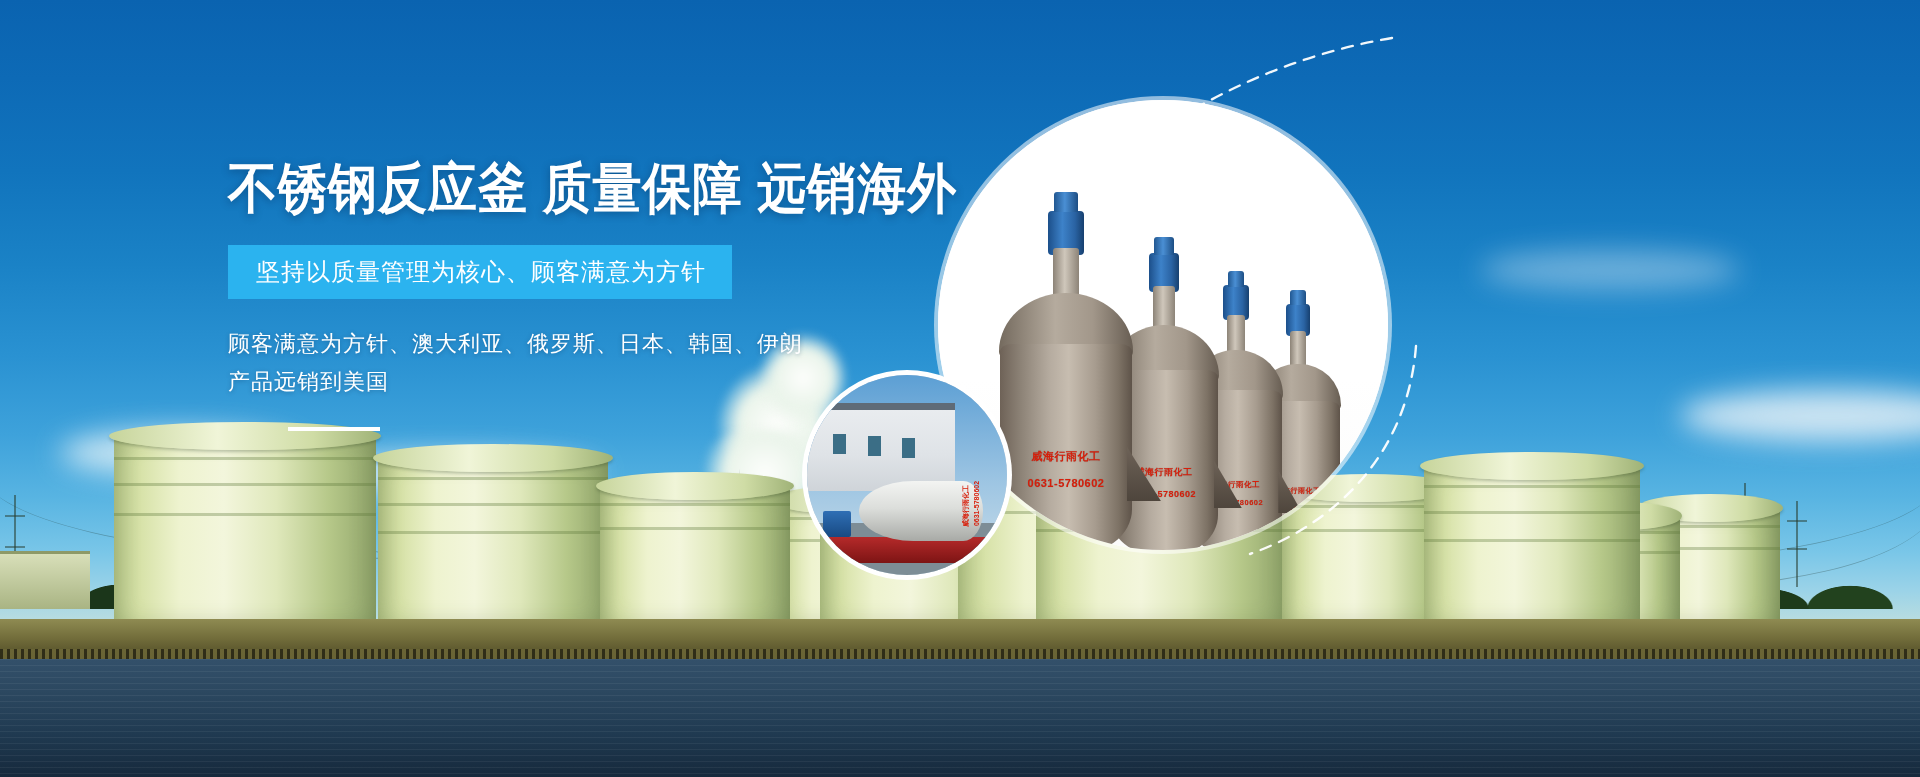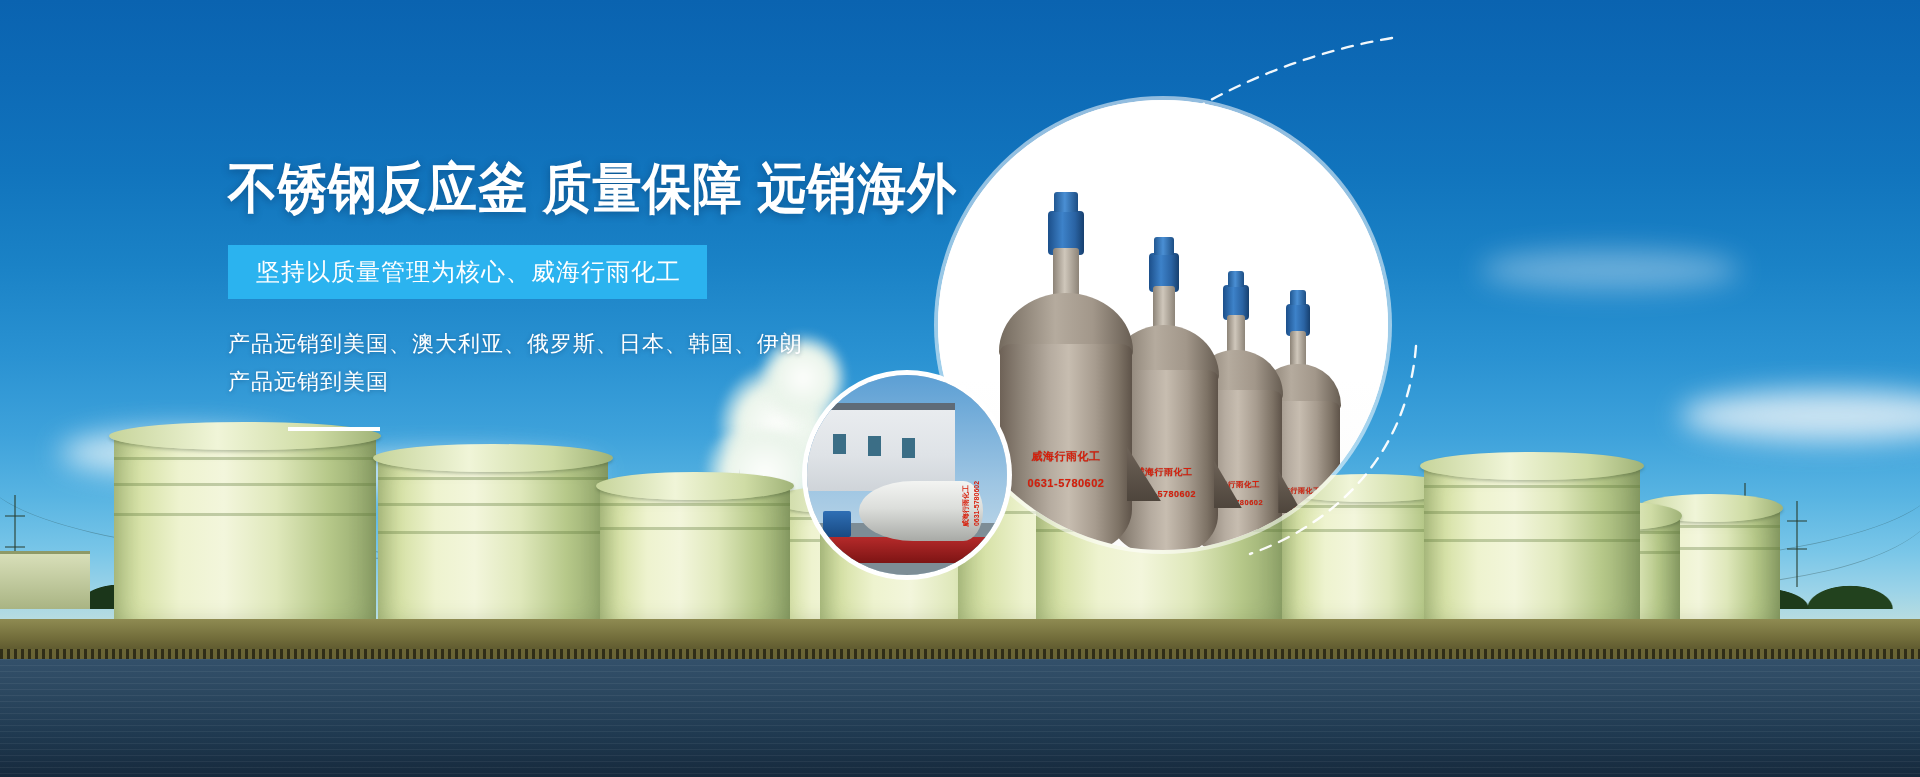--- a/index.html
+++ b/index.html
@@ -388,7 +388,7 @@
     <div class="headline">不锈钢反应釜 质量保障 远销海外</div>
 
     <div class="subbar">
-      <span>坚持以质量管理为核心、威海行雨化工</span>
+      <span>坚持以质量管理为核心、顾客满意为方针</span>
     </div>
 
     <div class="desc">

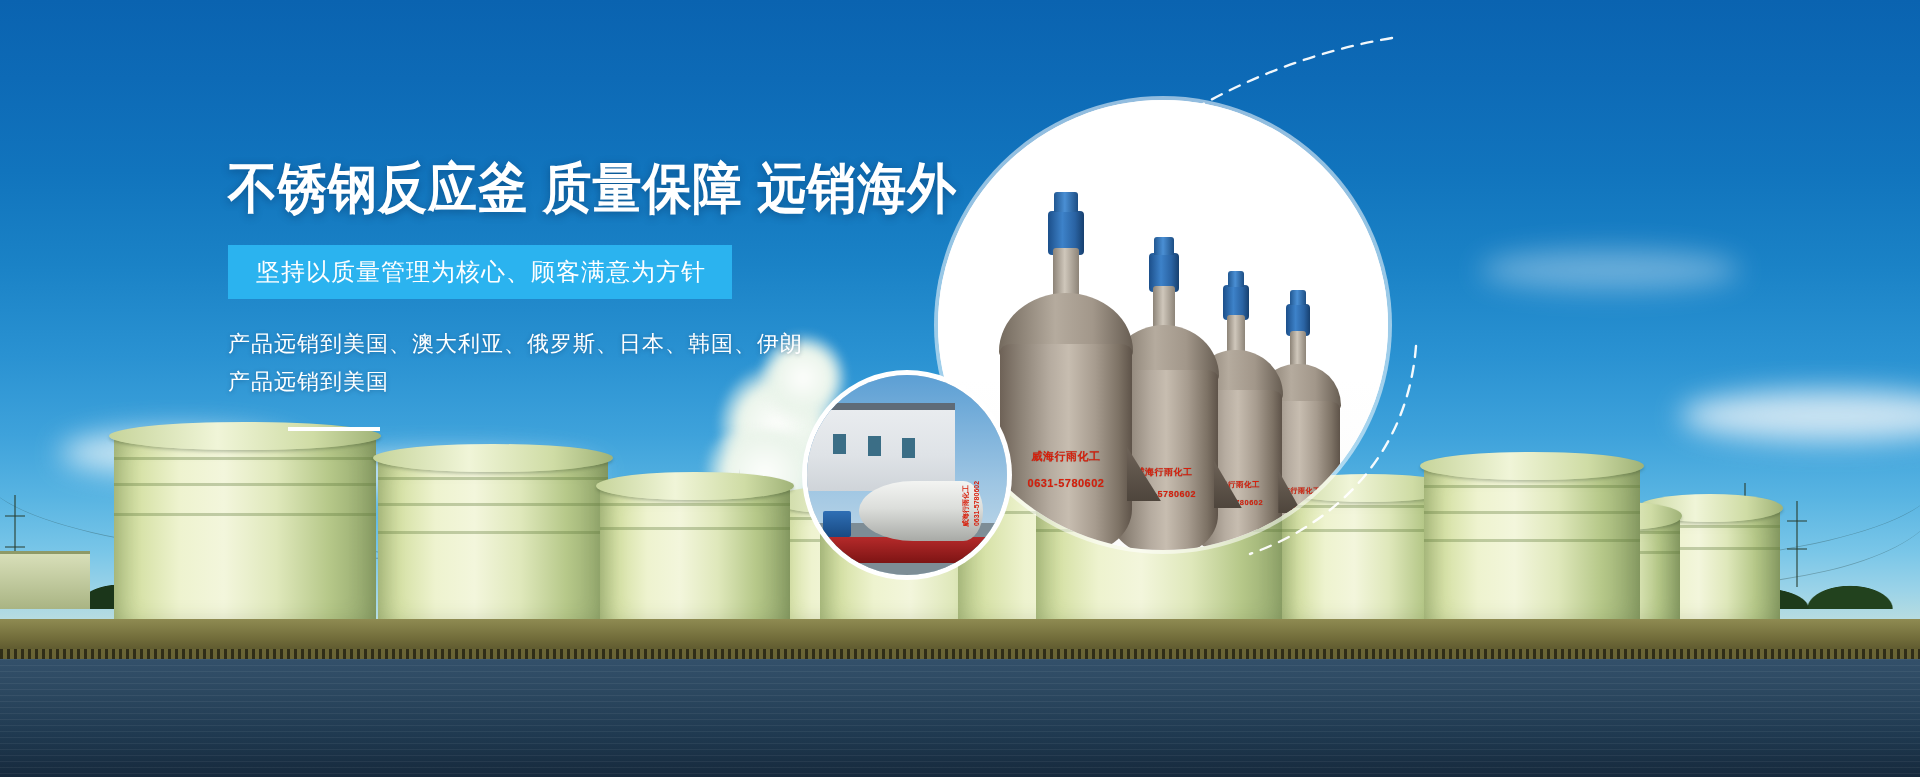--- a/index.html
+++ b/index.html
@@ -392,7 +392,7 @@
     </div>
 
     <div class="desc">
-      <div>产品远销到美国、澳大利亚、俄罗斯、日本、韩国、伊朗</div>
+      <div>顾客满意为方针、澳大利亚、俄罗斯、日本、韩国、伊朗</div>
       <div>产品远销到美国</div>
     </div>
 

